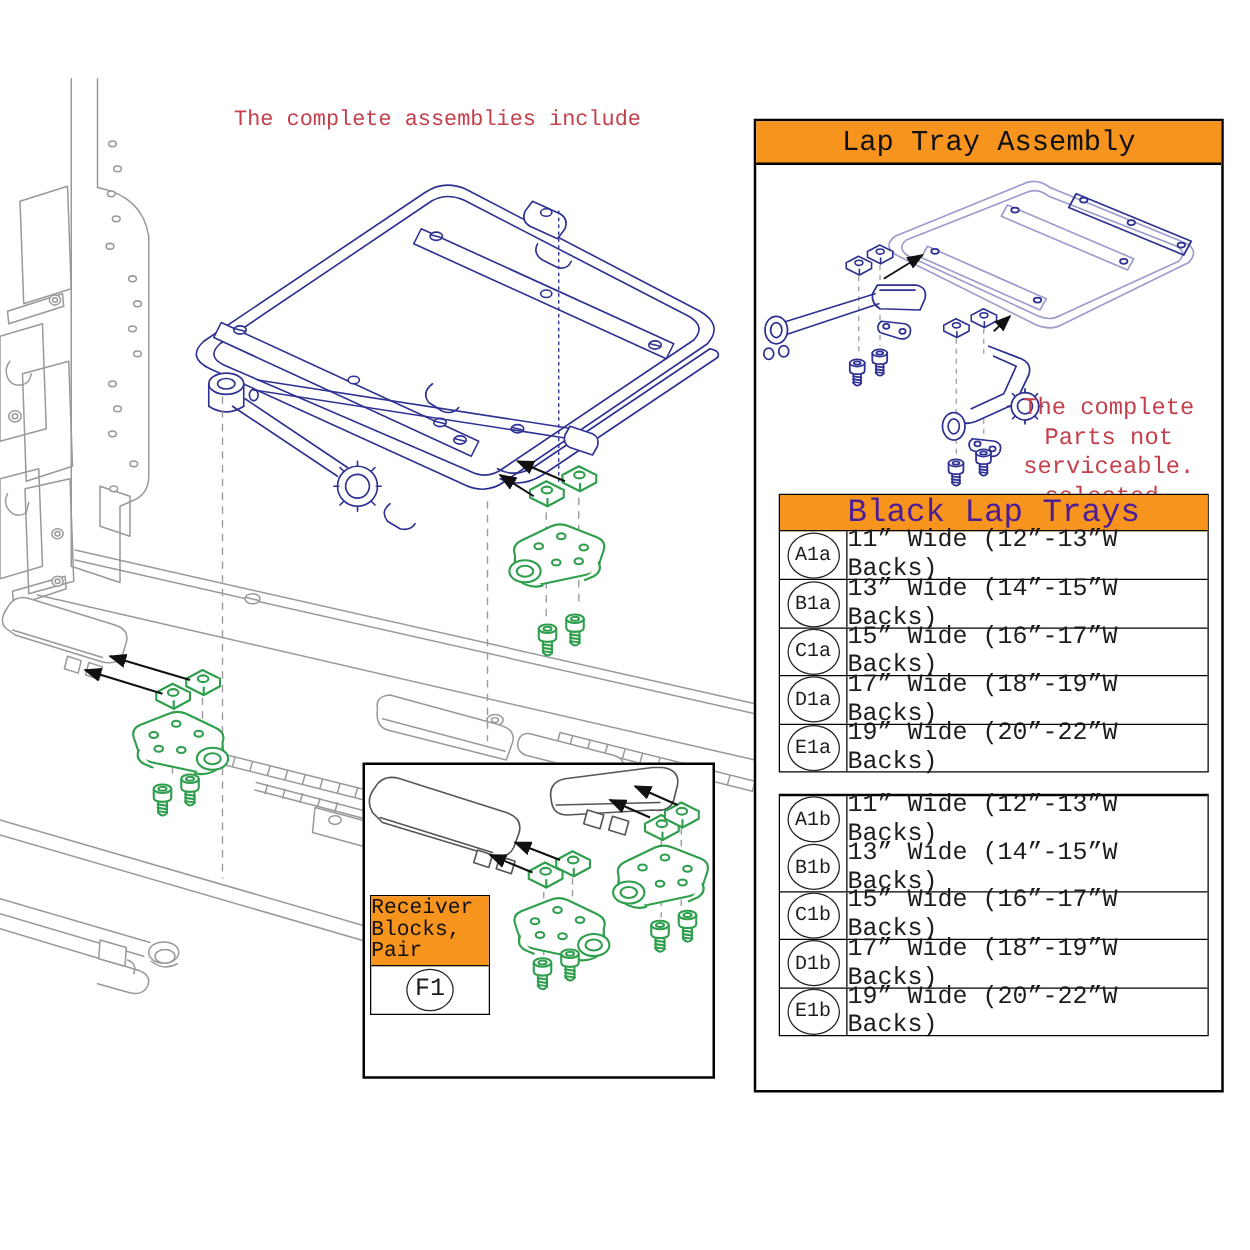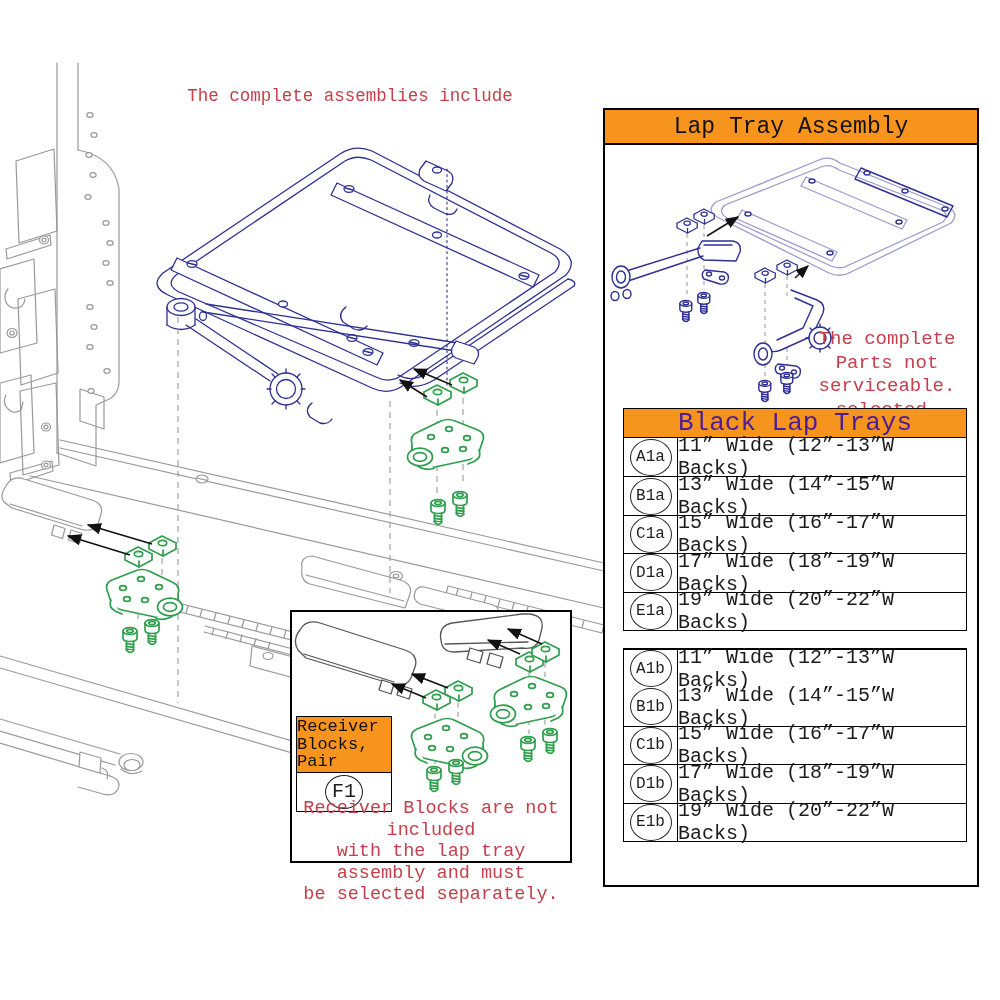--- a/index.html
+++ b/index.html
@@ -15,7 +15,7 @@
   .note{position:absolute;color:var(--red);text-align:center}
   .top-note{left:180px;top:85px;width:340px;font-size:17.5px;line-height:22.5px}
   
-  .panel{position:absolute;left:603px;top:108px;width:376px;height:779px;background:#fff;
+  .panel{position:absolute;left:603px;top:95px;width:376px;height:779px;background:#fff;
          border:2.5px solid #000;z-index:5}
   .panel-header{height:35px;background:var(--orange);border-bottom:2.5px solid #000;
                 display:flex;align-items:center;justify-content:center;font-size:23px;color:#111}

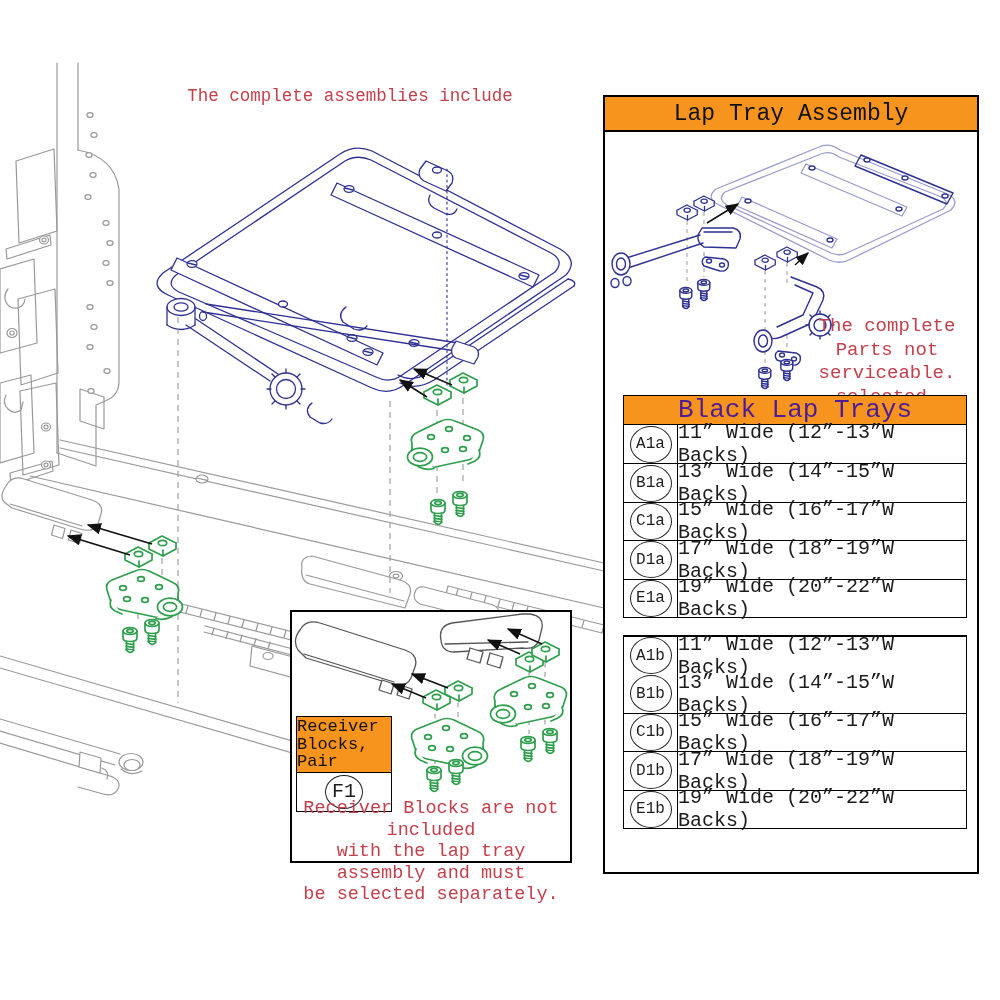--- a/index.html
+++ b/index.html
@@ -290,11 +290,6 @@
         <div class="label-circ">F1</div>
       </div>
     </div>
-    <div class="note inset-note">
-      <div>Receiver Blocks are not included</div>
-      <div>with the lap tray assembly and must</div>
-      <div>be selected separately.</div>
-    </div>
   </div>
 
   <div class="panel">

